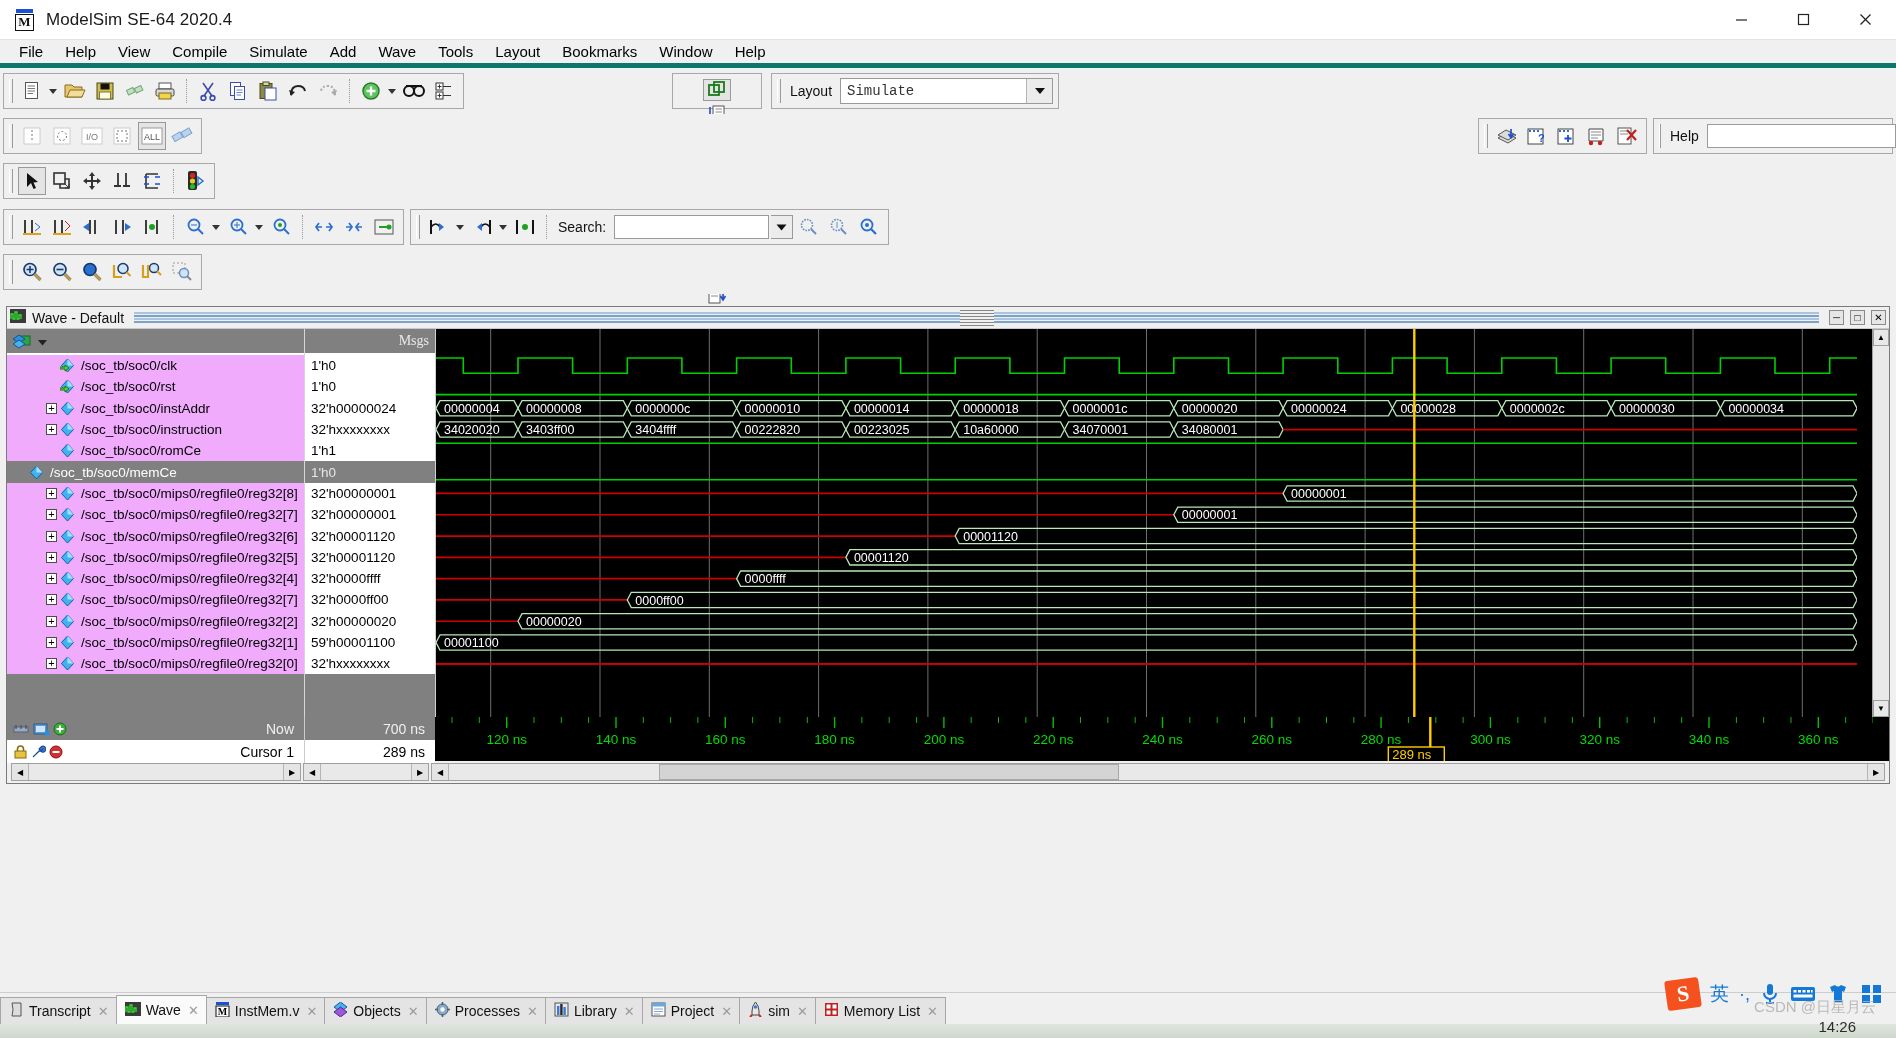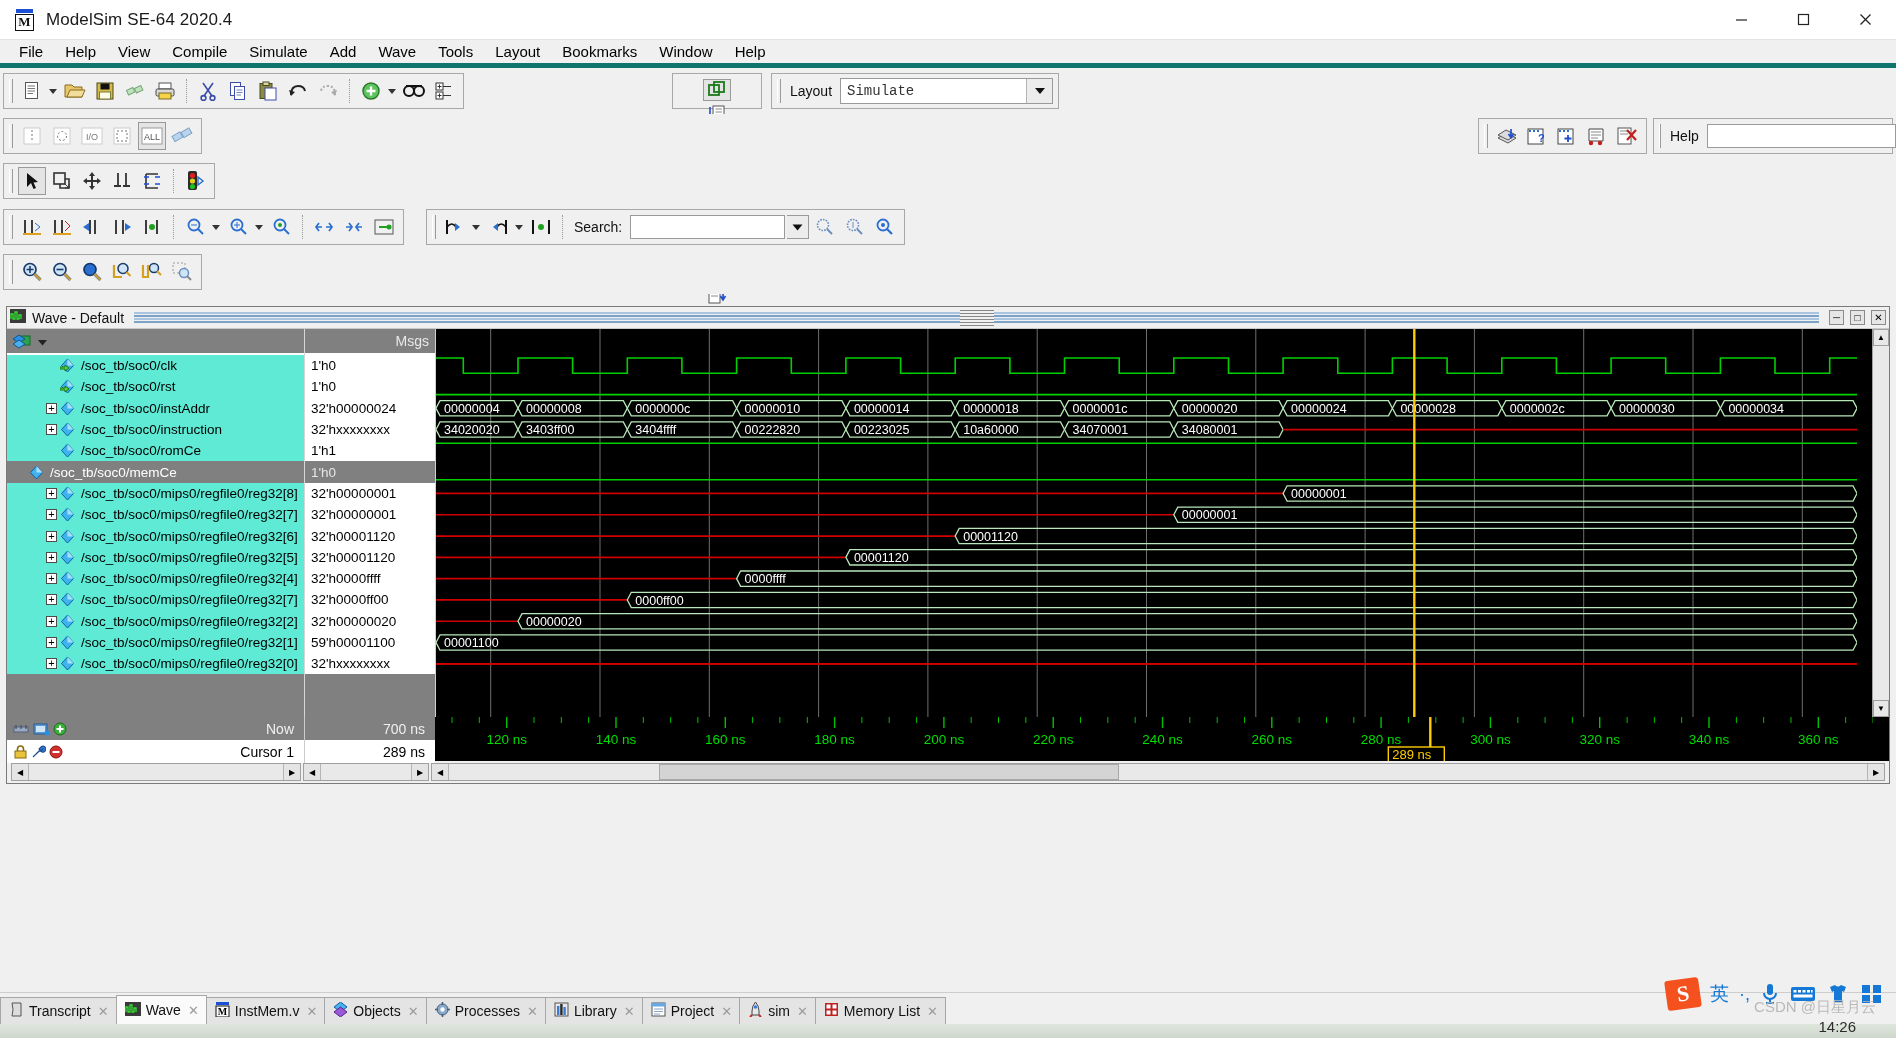--- a/index.html
+++ b/index.html
@@ -640,7 +640,7 @@
     </div>
   </div>
 
-  <div class="tb-row" style="height:46px;gap:16px;">
+  <div class="tb-row" style="height:46px;">
     <div class="tb-group">
       <div class="grip"></div>
       <div class="tbtn">

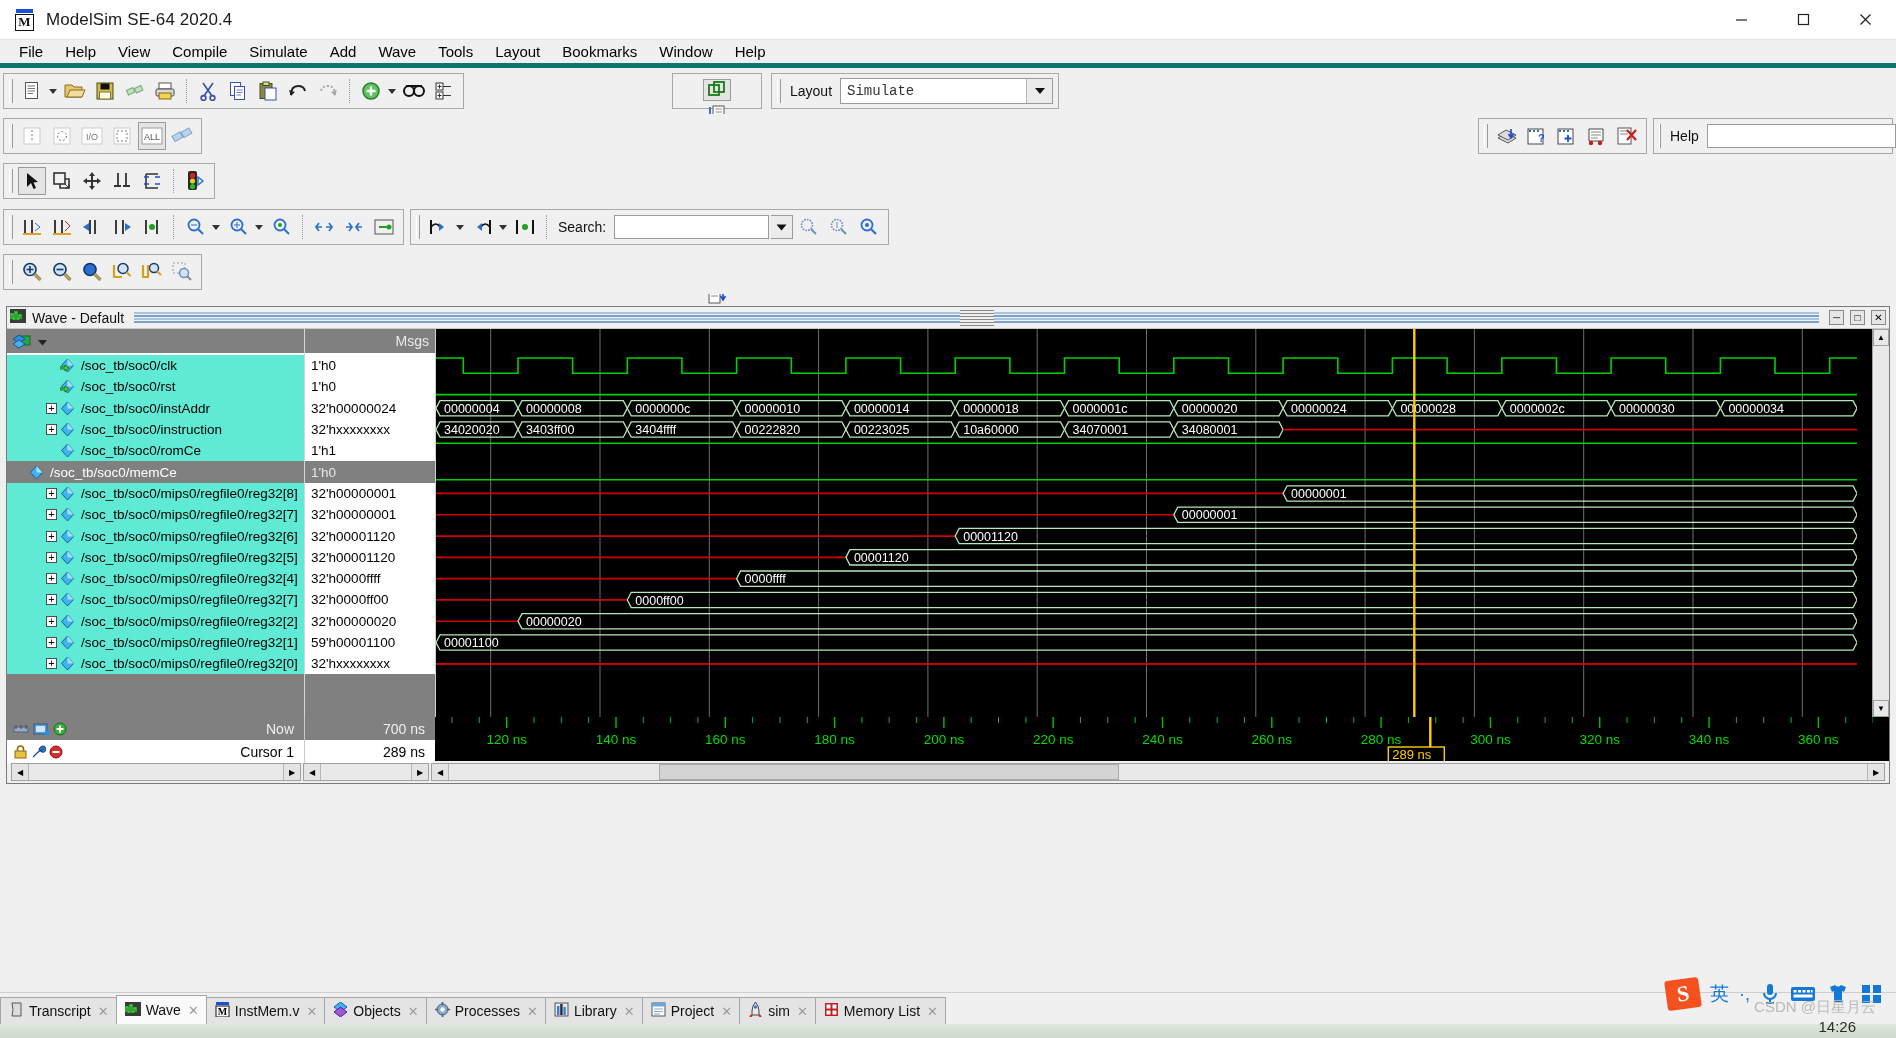--- a/index.html
+++ b/index.html
@@ -116,7 +116,7 @@
     height:26px; background:#808080; border-bottom:2px solid #fff; display:flex;
     align-items:center; padding:0 6px; color:#e8e8e8; font-size:14px;
   }
-  .head.right { justify-content:flex-end; }
+  .head.right { justify-content:flex-end;font-family:Liberation Serif, serif; }
 
   .sig-row { height:21.3px; display:flex; align-items:center; color:#ffffff; font-size:13.5px;
              white-space:nowrap; padding-left:8px; }

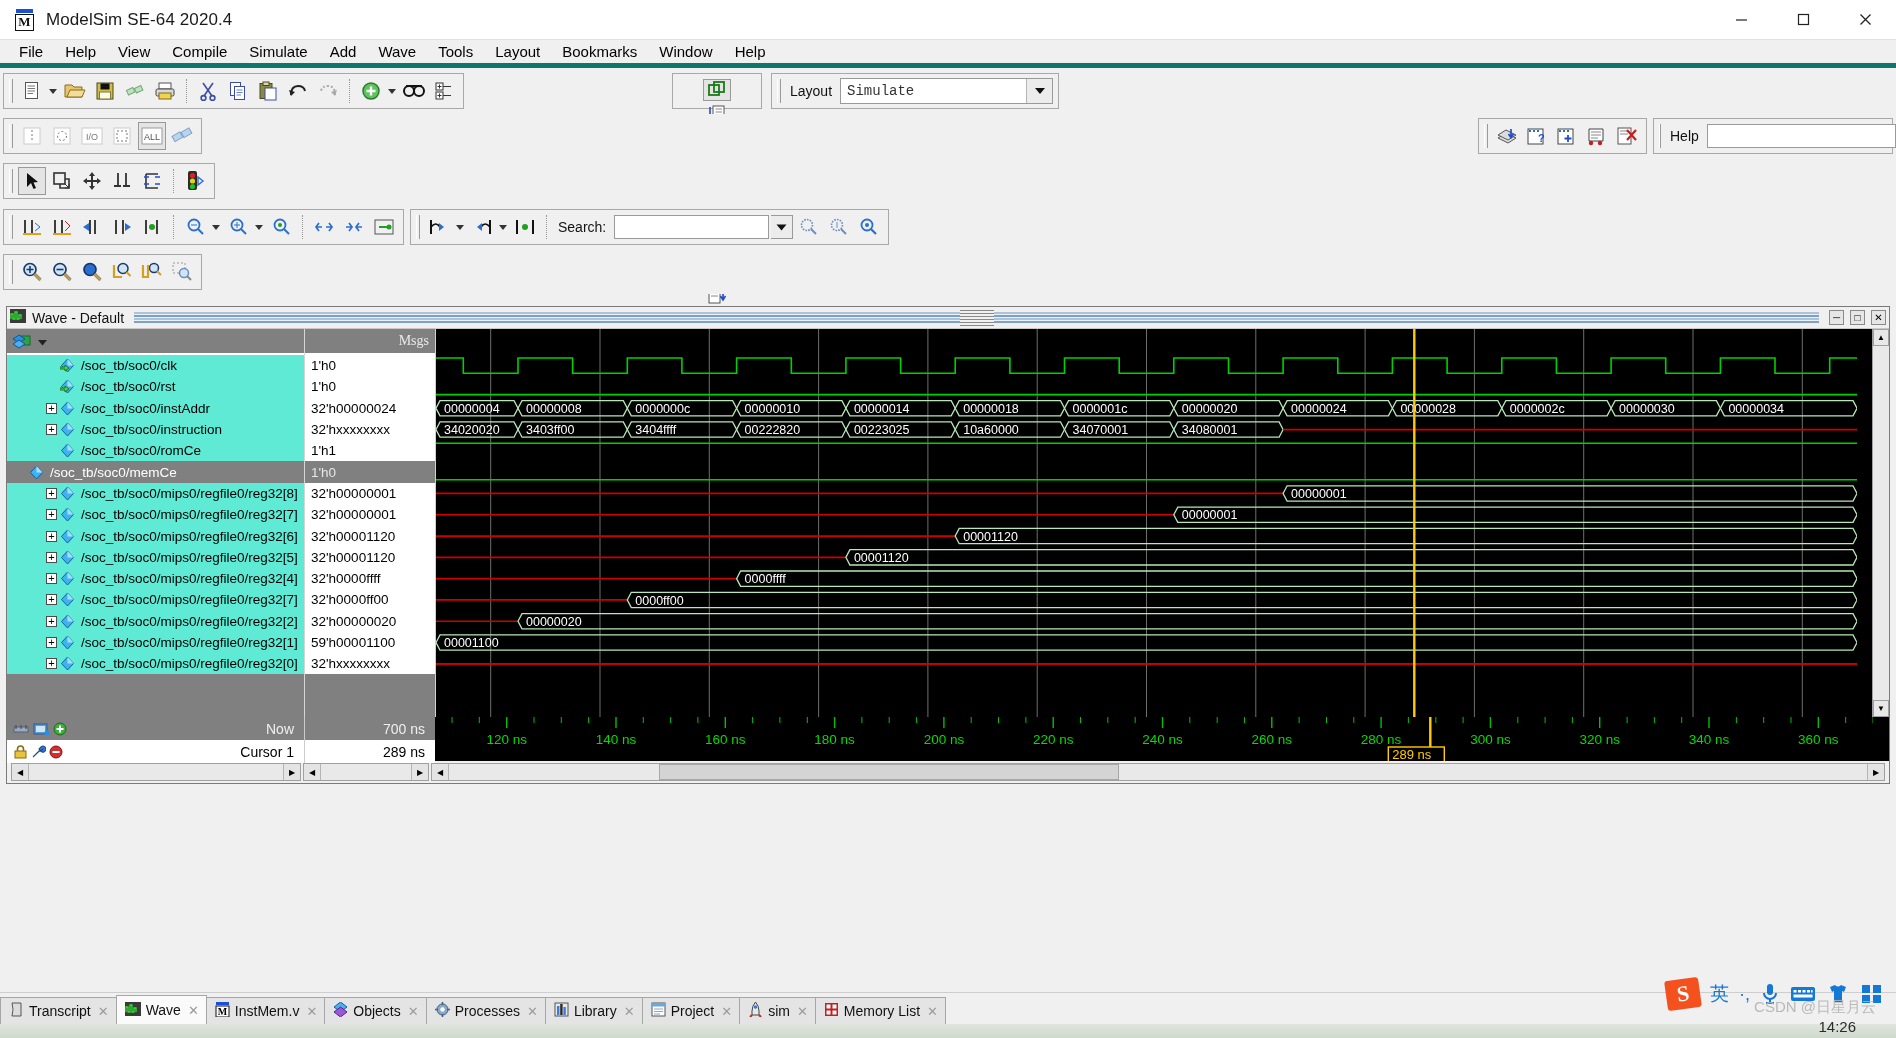--- a/index.html
+++ b/index.html
@@ -120,7 +120,7 @@
 
   .sig-row { height:21.3px; display:flex; align-items:center; color:#ffffff; font-size:13.5px;
              white-space:nowrap; padding-left:8px; }
-  .sig-row.sel { background:#5eead4; color:#000;padding-left:39px; }
+  .sig-row.sel { background:#f0abfc; color:#000;padding-left:39px; }
   .val-row { height:21.3px; display:flex; align-items:center; color:#e6e6e6; font-size:13.5px;
              padding-left:6px; }
   .val-row.sel { background:#ffffff; color:#000; }

